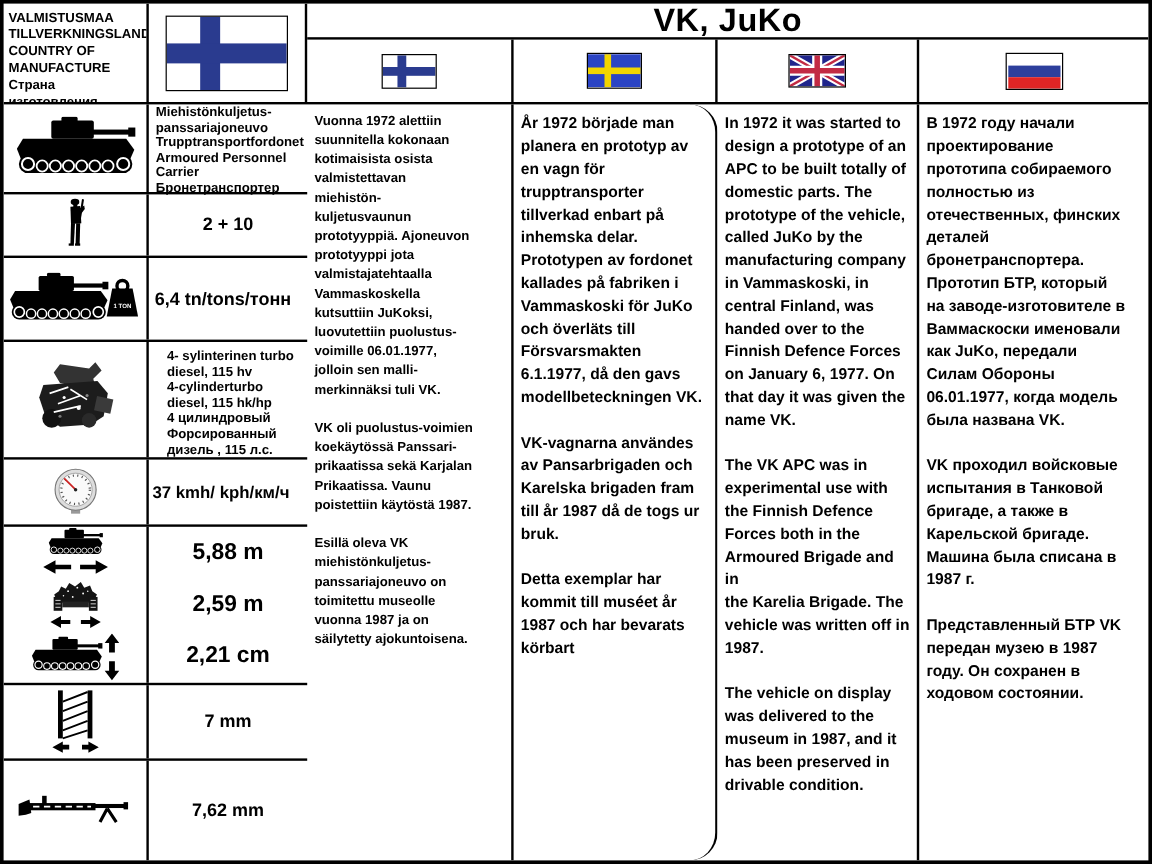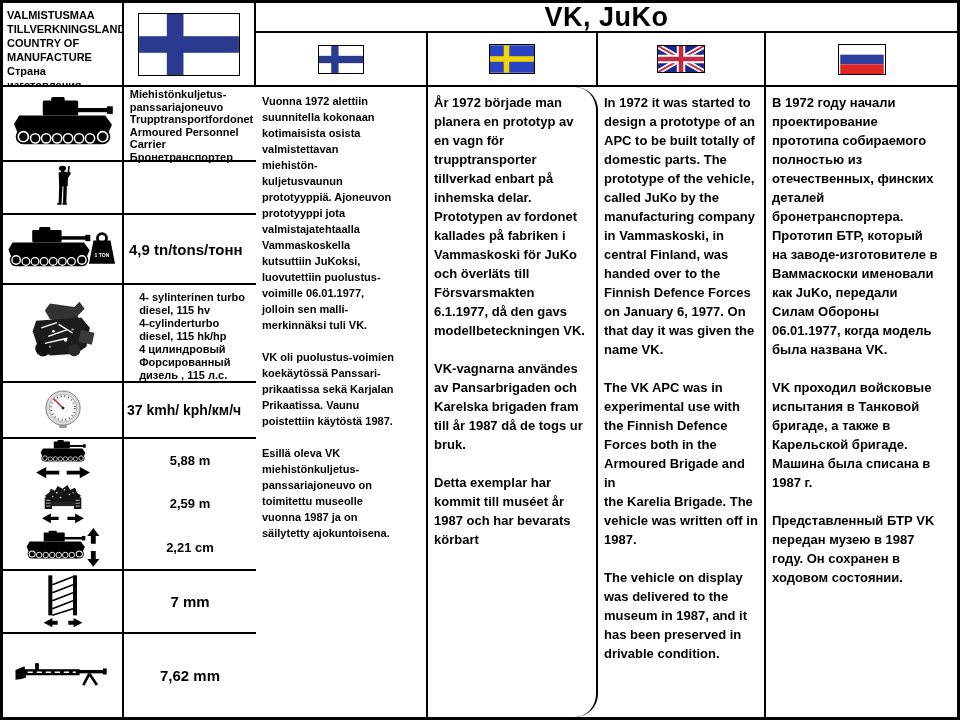--- a/index.html
+++ b/index.html
@@ -170,6 +170,7 @@
             <rect x="21" y="79" width="9" height="4"></rect>
           </svg>
         </div>
+        <div class="val-cell">2 + 10</div>
       </div>
 
       <div class="spec-row" style="height:70px">

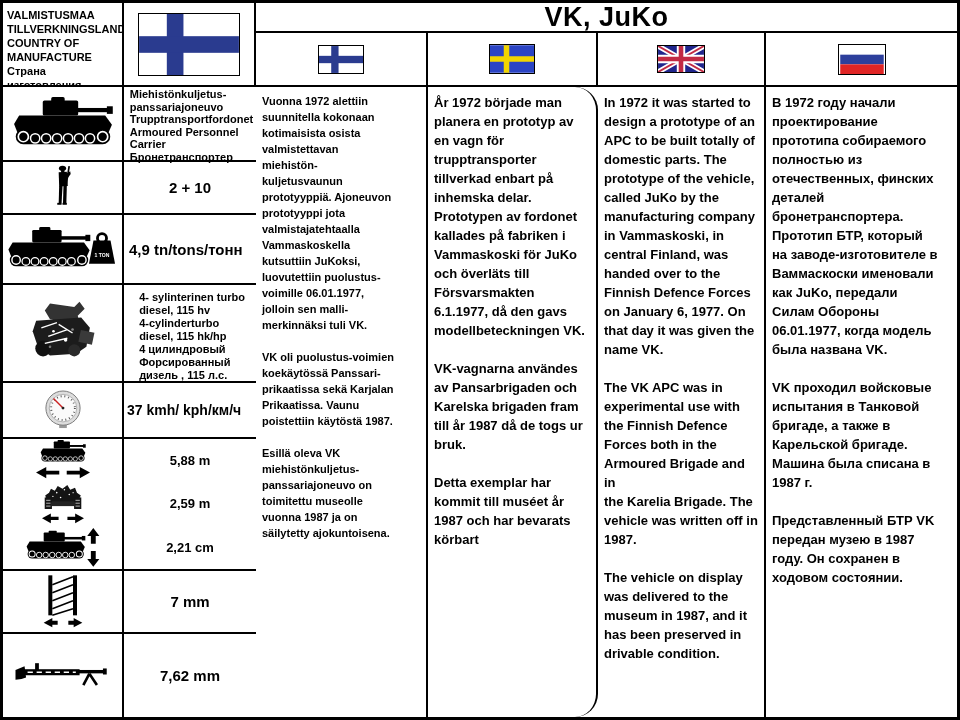--- a/index.html
+++ b/index.html
@@ -184,7 +184,7 @@
             <text x="30" y="46" fill="#fff" font-size="9" font-family="Liberation Sans, sans-serif" font-weight="bold" text-anchor="middle">1 TON</text>
           </svg>
         </div>
-        <div class="val-cell val-left">4,9 tn/tons/тонн</div>
+        <div class="val-cell val-left">6,4 tn/tons/тонн</div>
       </div>
 
       <div class="spec-row" style="height:98px">

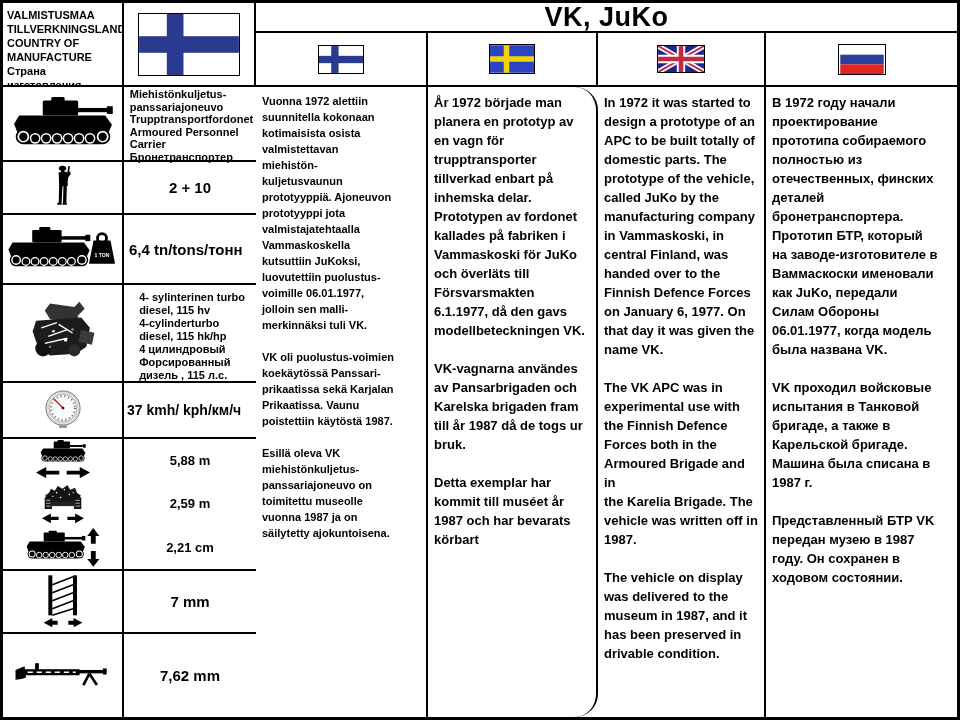--- a/index.html
+++ b/index.html
@@ -38,7 +38,7 @@
   .speed-val{font-size:14px;padding-left:3px;}
   .dims-icons{justify-content:space-around;}
   .dims-vals{flex-direction:column;}
-  .dims-vals .dim{flex:1;display:flex;align-items:center;justify-content:center;font-size:13px;text-align:center;}
+  .dims-vals .dim{flex:1;display:flex;align-items:center;justify-content:center;font-size:19px;text-align:center;}
   .txtcol{font-size:13px;line-height:19px;padding:6px 5px 0 6px;}
   .txtcol.fi{font-size:11px;line-height:16px;}
   .tc1{width:172px;border-right:2px solid #000;}

